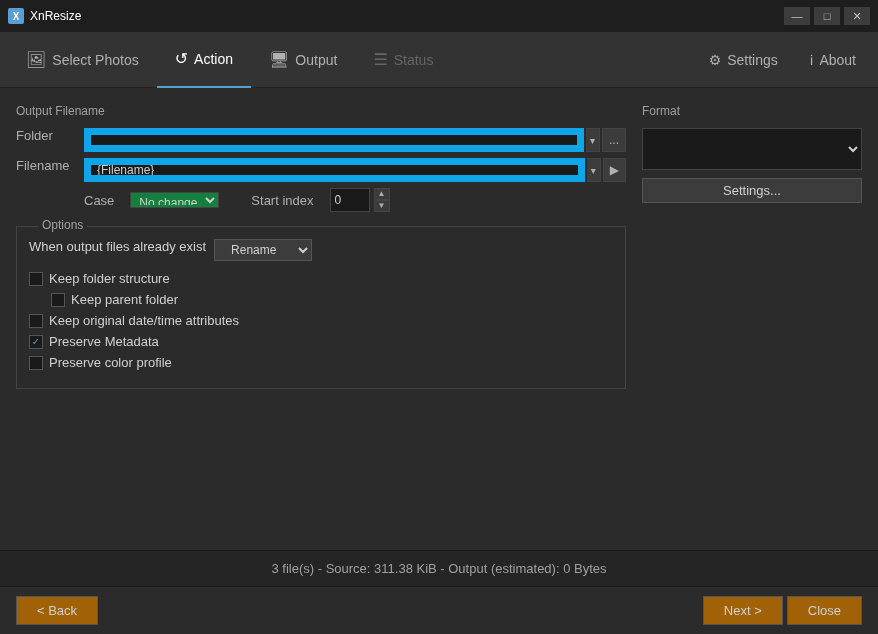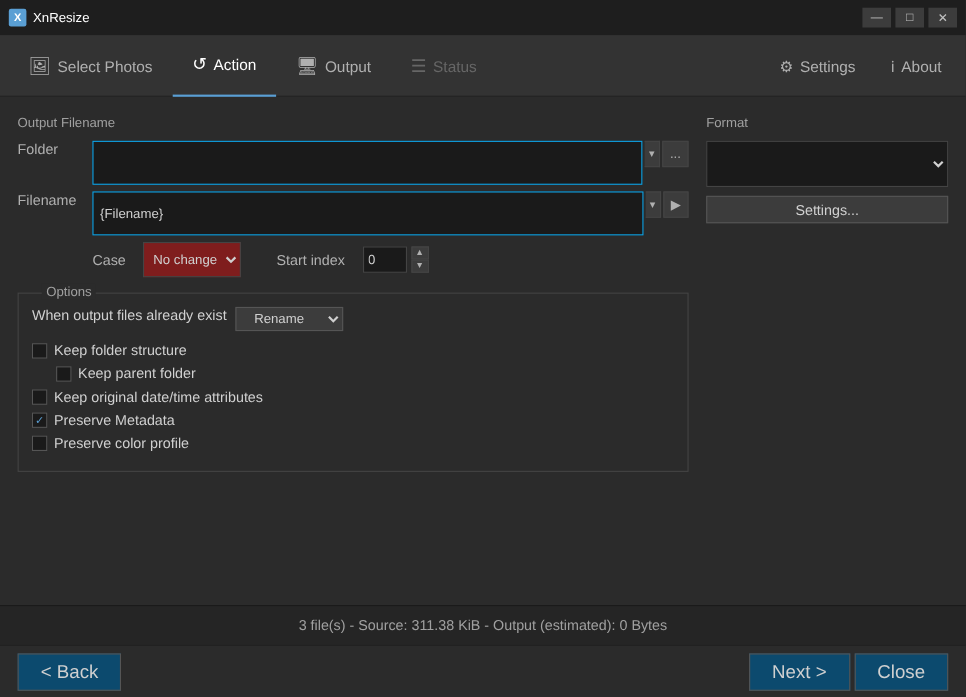--- a/index.html
+++ b/index.html
@@ -149,11 +149,11 @@
     .text-input {
       flex: 1;
       background: #1a1a1a;
-      border: 1px solid #0ea5e9;
+      border: 7px solid #0ea5e9;
       color: #d0d0d0;
       padding: 3px 6px;
       font-size: 12px;
-      height: 40px;
+      height: 24px;
     }
     .dropdown-arrow {
       background: #3c3c3c;

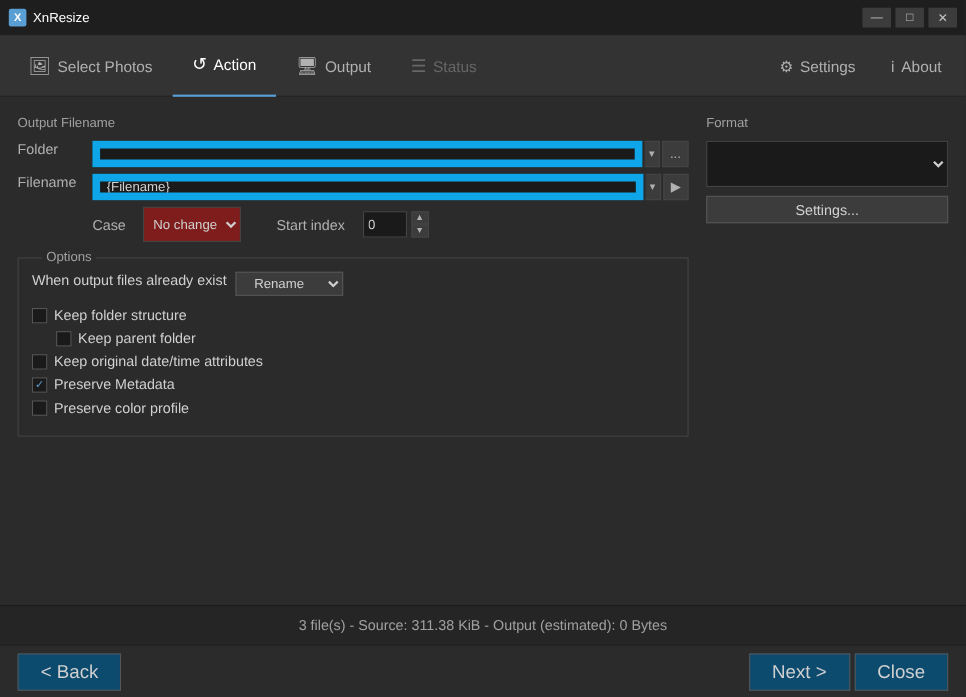--- a/index.html
+++ b/index.html
@@ -188,12 +188,12 @@
     }
     .case-label { color: #b0b0b0; font-size: 13px; }
     .inline-select {
-      background: #7f1d1d;
+      background: #15803d;
       border: 1px solid #444;
       color: #d0d0d0;
       padding: 2px 4px;
       font-size: 12px;
-      height: 32px;
+      height: 16px;
       cursor: pointer;
     }
     .start-index-group {

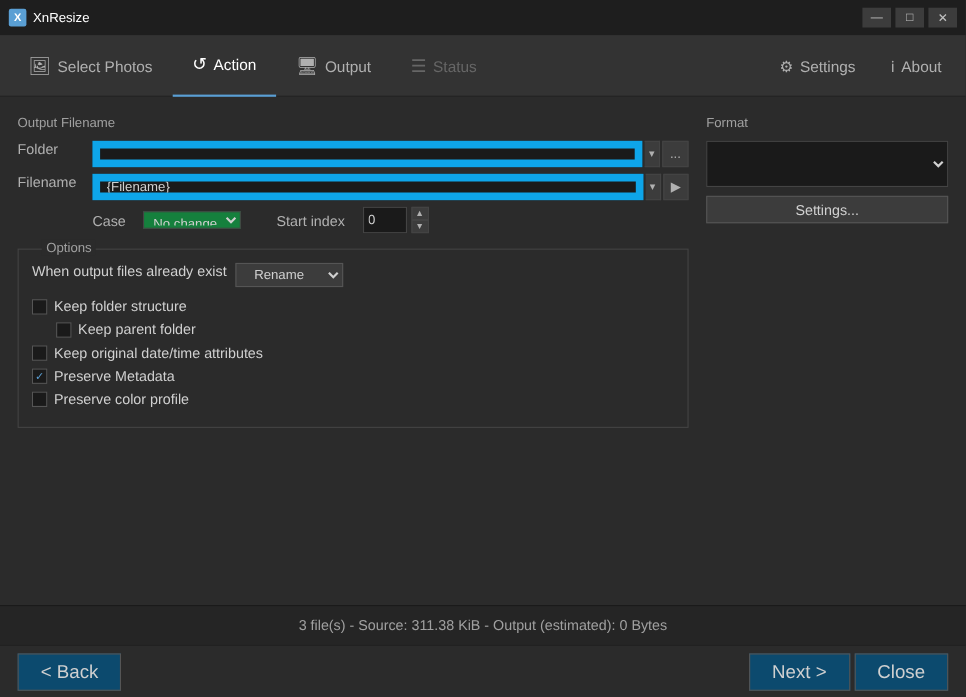--- a/index.html
+++ b/index.html
@@ -333,11 +333,11 @@
       border-top: 1px solid #1e1e1e;
     }
     .footer-btn {
-      background: #0c4a6e;
+      background: #a16207;
       border: 1px solid #555;
       color: #d0d0d0;
       padding: 6px 20px;
-      font-size: 17px;
+      font-size: 13px;
       cursor: pointer;
       min-width: 70px;
     }

